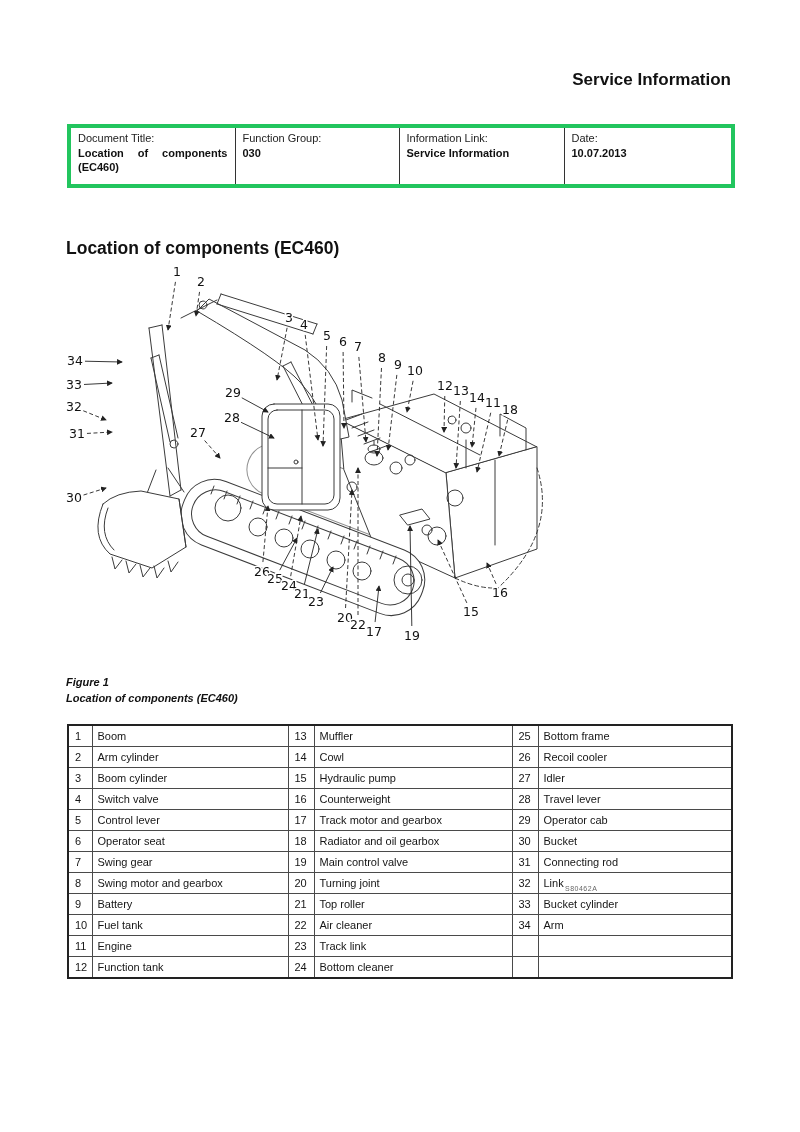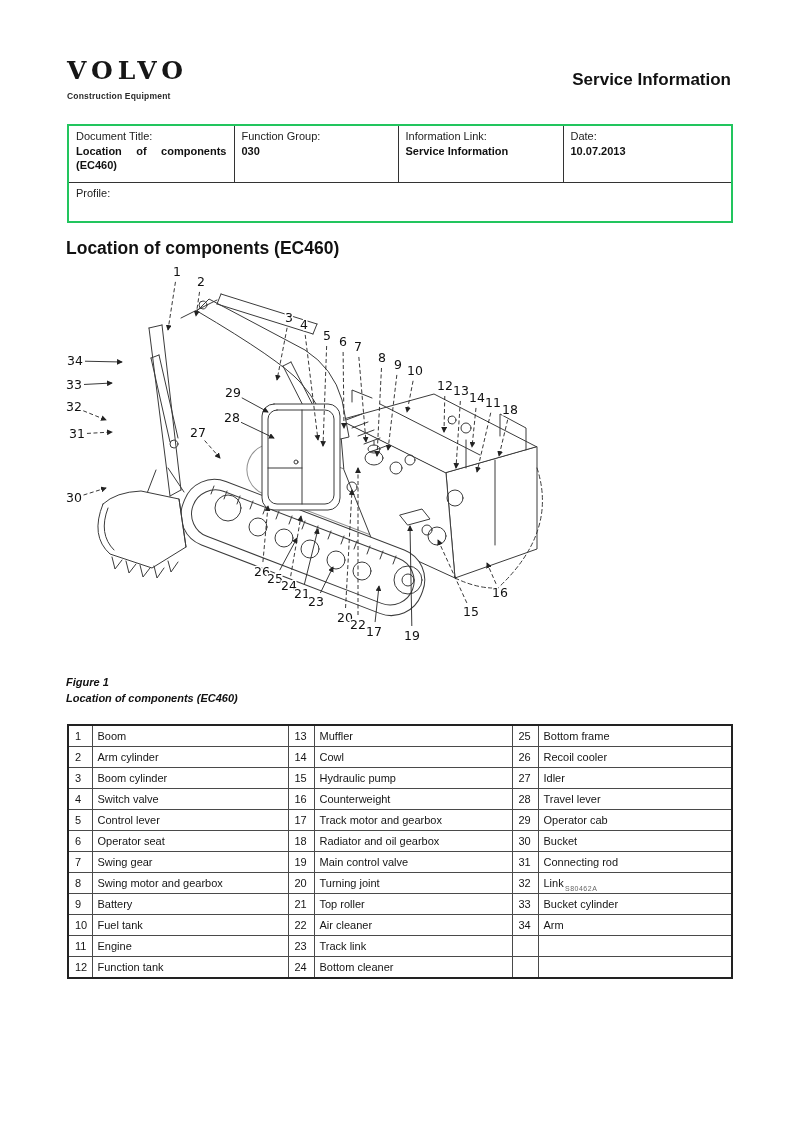--- a/index.html
+++ b/index.html
@@ -56,10 +56,6 @@
 
 <div class="page">
 
-  <div class="logo-block">
-    <div class="volvo-word">VOLVO</div>
-    <div class="volvo-sub">Construction Equipment</div>
-  </div>
   <div class="doc-type">Service Information</div>
 
   <table class="info-table">

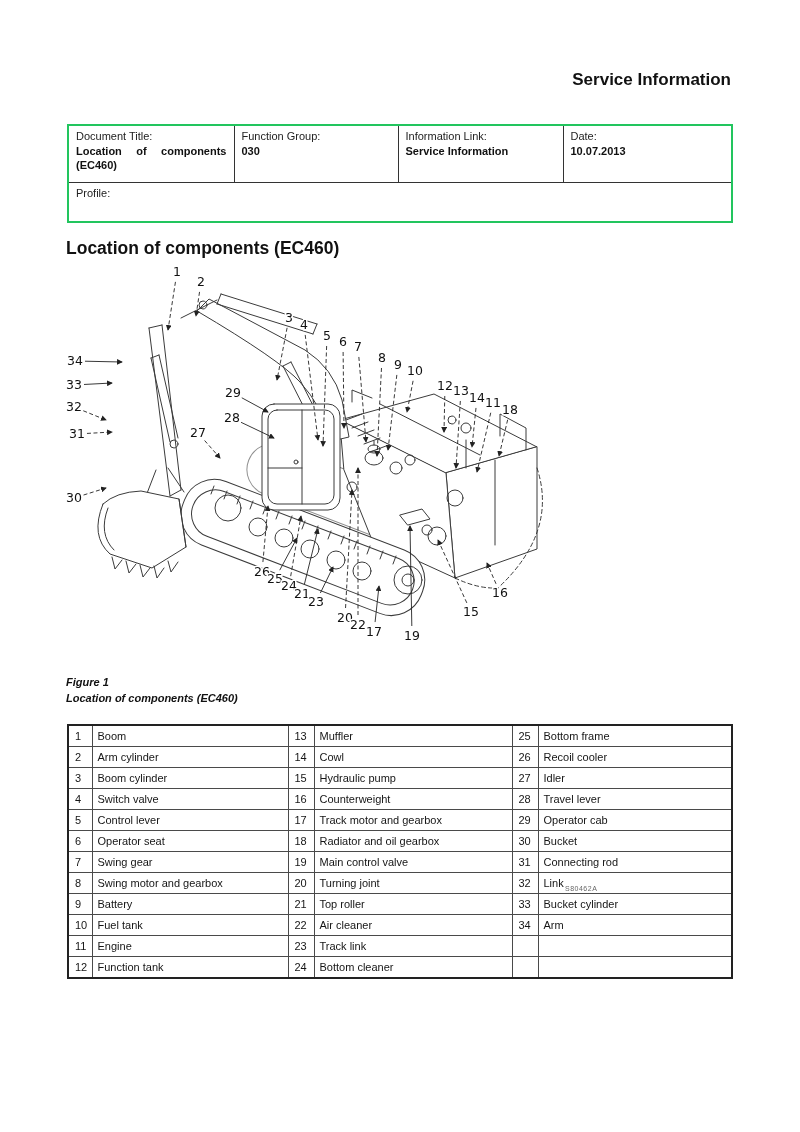--- a/index.html
+++ b/index.html
@@ -17,7 +17,7 @@
   .info-table{position:absolute;left:67px;top:124px;width:664px;border-collapse:collapse;
               table-layout:fixed;font-size:11px;}
   .info-table td{border:1px solid #333;vertical-align:top;padding:4px 7px;}
-  .info-table{border:2px solid #22c55e;}
+  .info-table{border:4px solid #22c55e;}
   .info-label{font-weight:normal;color:#222;margin-bottom:2px;}
   .info-value{font-weight:bold;color:#111;line-height:14px;}
   .jst{text-align:justify;}

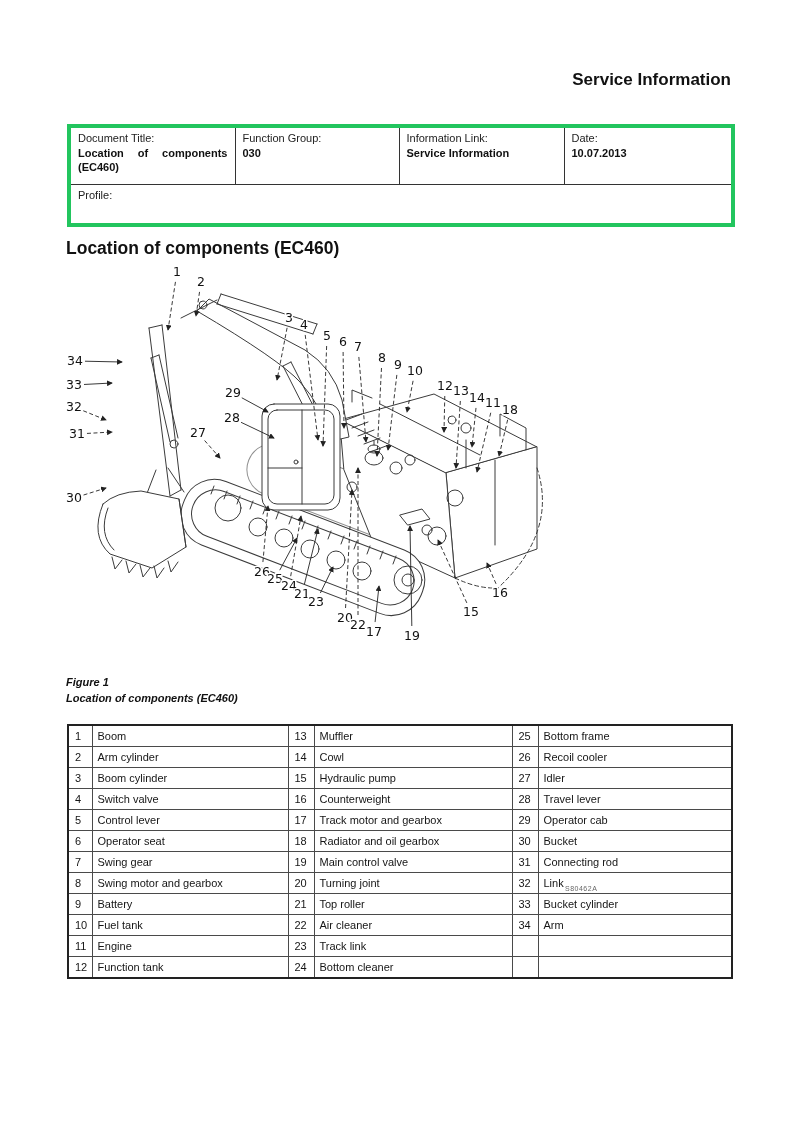--- a/index.html
+++ b/index.html
@@ -82,11 +82,6 @@
       <td>
         <div class="info-label">Date:</div>
         <div class="info-value">10.07.2013</div>
-      </td>
-    </tr>
-    <tr class="rowp">
-      <td colspan="4">
-        <div class="info-label">Profile:</div>
       </td>
     </tr>
   </tbody>

